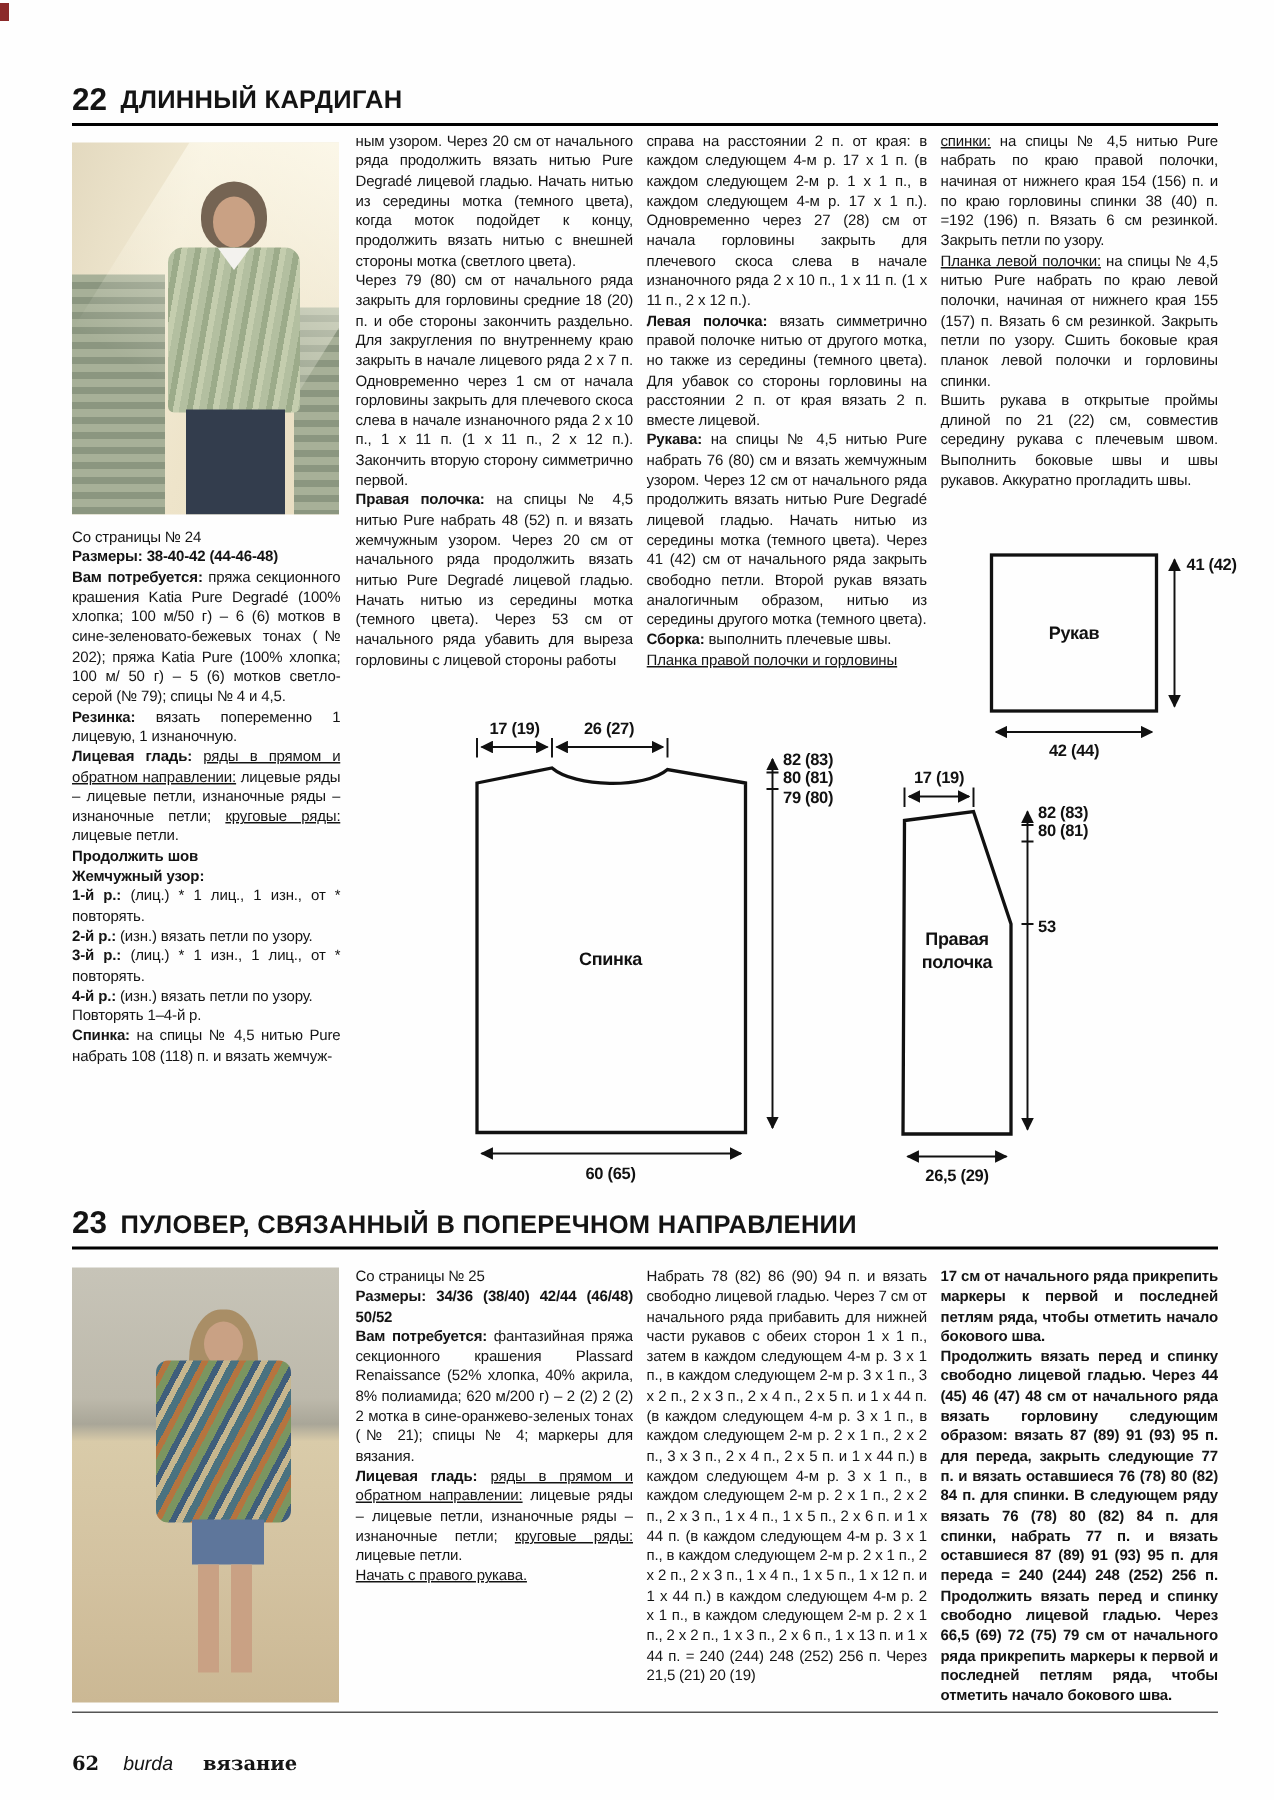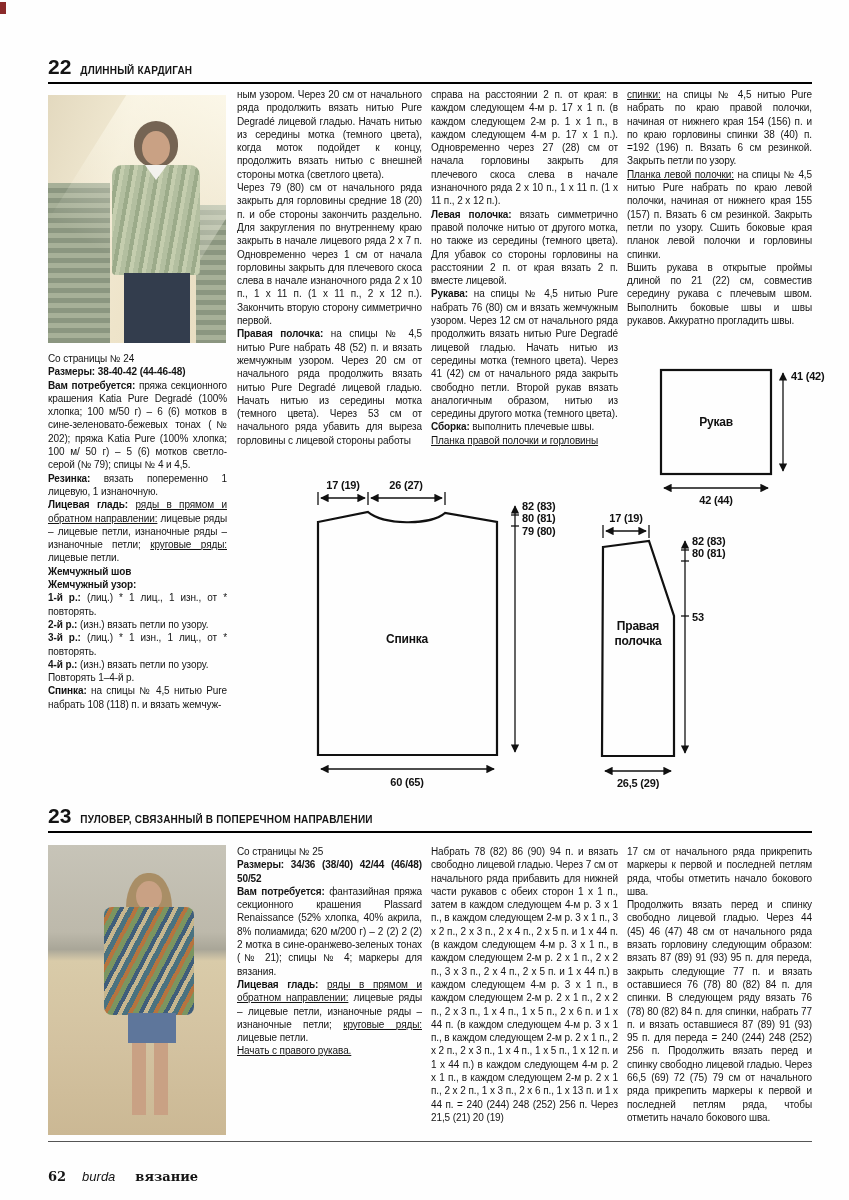--- a/index.html
+++ b/index.html
@@ -64,7 +64,7 @@
 <div class="page">
   <div class="corner-mark"></div>
 
-  <div class="sec-head" style="top:55px;">
+  <div class="sec-head" style="top:55px;align-items:center;">
     <span class="num">22</span>
     <span class="ttl">ДЛИННЫЙ КАРДИГАН</span>
   </div>

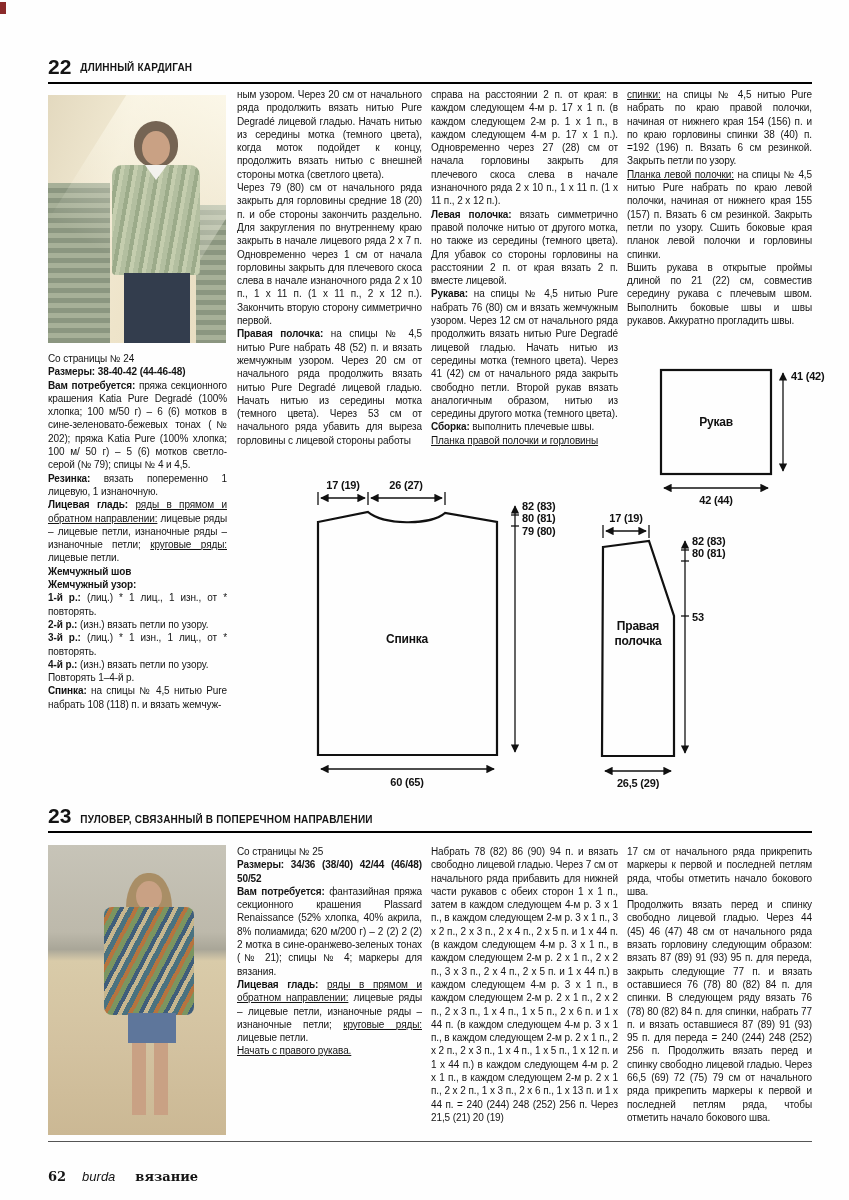--- a/index.html
+++ b/index.html
@@ -10,7 +10,7 @@
   .sec-head{position:absolute;left:48px;width:764px;border-bottom:2px solid #000;
             padding-bottom:3px;display:flex;align-items:baseline;gap:9px;}
   .sec-head .num{font-size:21px;font-weight:800;}
-  .sec-head .ttl{font-size:10px;font-weight:700;letter-spacing:.2px;}
+  .sec-head .ttl{font-size:17px;font-weight:700;letter-spacing:.2px;}
   
   .col{position:absolute;font-size:10px;line-height:13.3px;letter-spacing:-.1px;
        text-align:justify;overflow:hidden;}

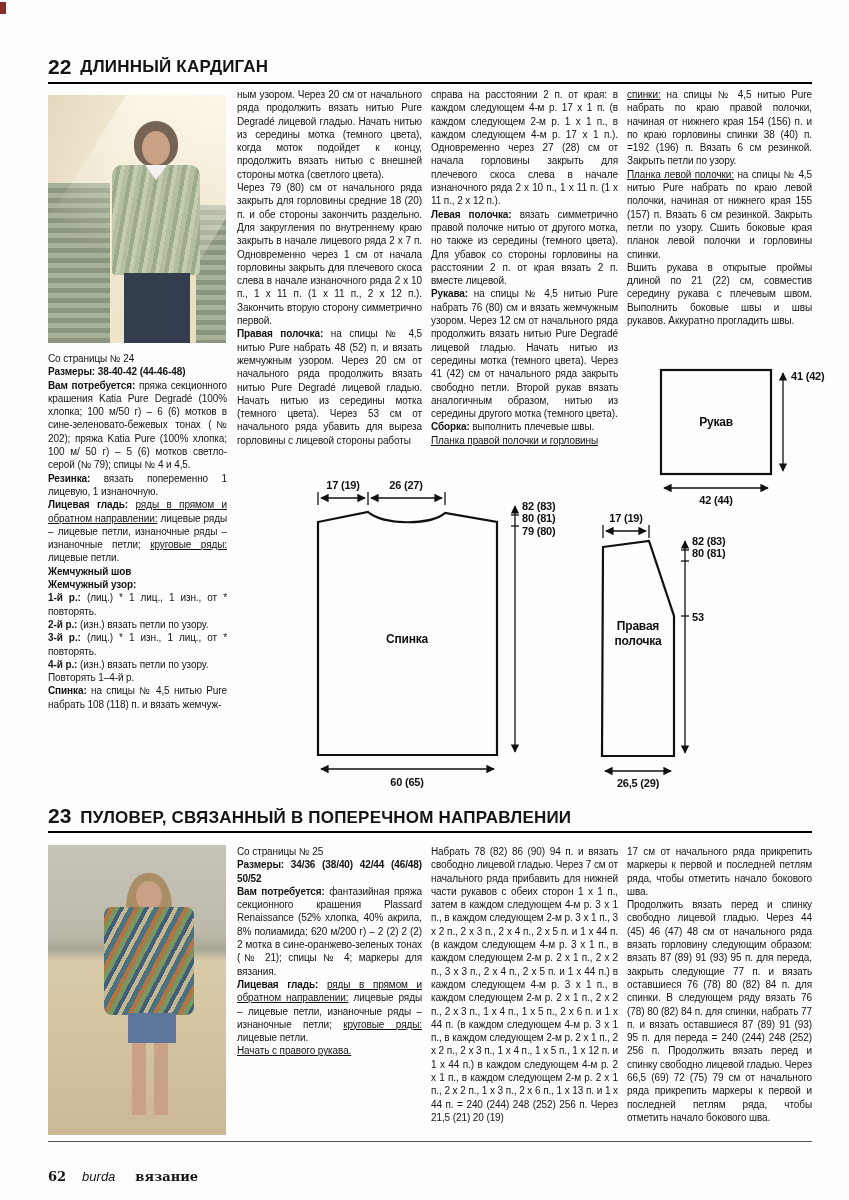--- a/index.html
+++ b/index.html
@@ -86,7 +86,7 @@
     <p class="gap"><span class="b">Вам потребуется: </span><span>пряжа секционного крашения Katia Pure Degradé (100% хлопка; 100 м/50 г) – 6 (6) мотков в сине-зеленовато-бежевых тонах (№ 202); пряжа Katia Pure (100% хлопка; 100 м/ 50 г) – 5 (6) мотков светло-серой (№ 79); спицы № 4 и 4,5.</span></p>
     <p><span class="b">Резинка: </span><span>вязать попеременно 1 лицевую, 1 изнаночную.</span></p>
     <p><span class="b">Лицевая гладь: </span><span class="u">ряды в прямом и обратном направлении:</span><span> лицевые ряды – лицевые петли, изнаночные ряды – изнаночные петли; </span><span class="u">круговые ряды:</span><span> лицевые петли.</span></p>
-    <p><span class="b">Жемчужный шов</span></p>
+    <p><span class="b">Продолжить шов</span></p>
     <p><span class="b">Жемчужный узор:</span></p>
     <p><span class="b">1-й р.: </span><span>(лиц.) * 1 лиц., 1 изн., от * повторять.</span></p>
     <p><span class="b">2-й р.: </span><span>(изн.) вязать петли по узору.</span></p>

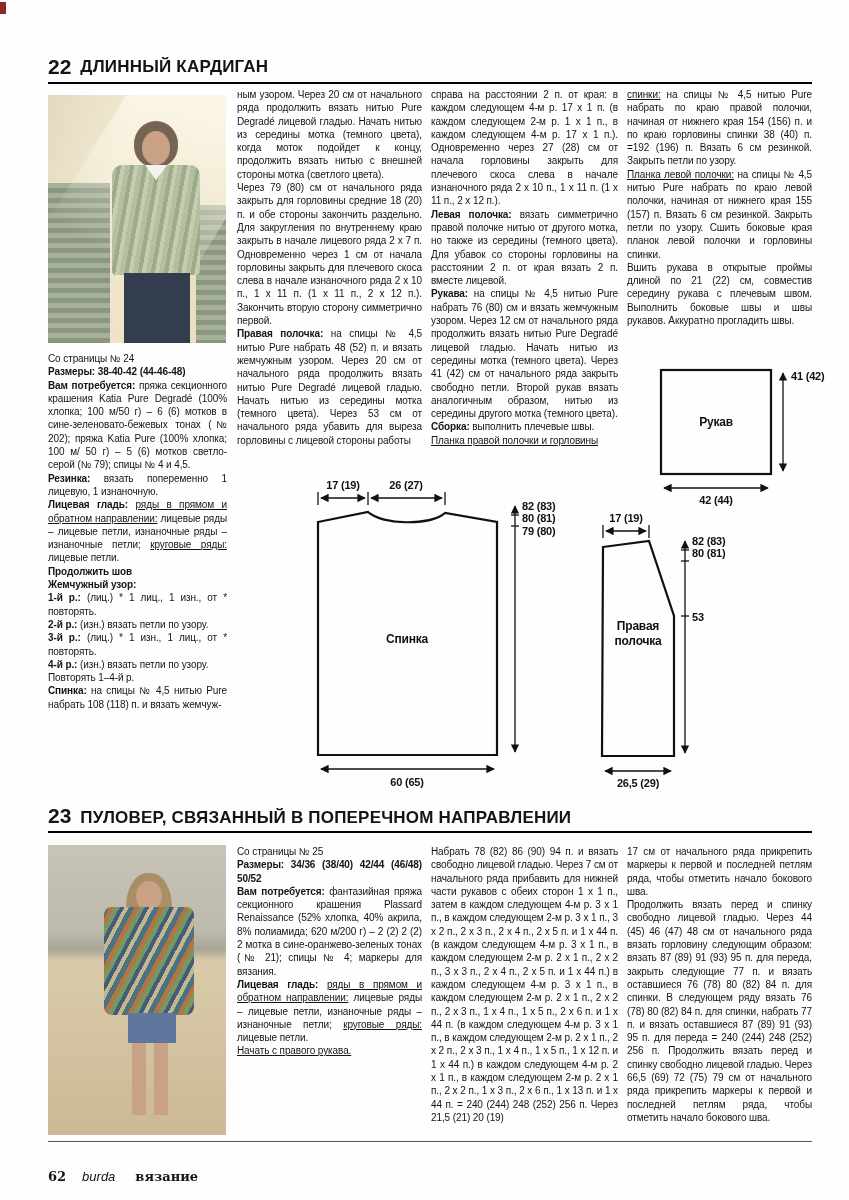--- a/index.html
+++ b/index.html
@@ -205,7 +205,7 @@
     <p><span>Набрать 78 (82) 86 (90) 94 п. и вязать свободно лицевой гладью. Через 7 см от начального ряда прибавить для нижней части рукавов с обеих сторон 1 х 1 п., затем в каждом следующем 4-м р. 3 х 1 п., в каждом следующем 2-м р. 3 х 1 п., 3 х 2 п., 2 х 3 п., 2 х 4 п., 2 х 5 п. и 1 х 44 п. (в каждом следующем 4-м р. 3 х 1 п., в каждом следующем 2-м р. 2 х 1 п., 2 х 2 п., 3 х 3 п., 2 х 4 п., 2 х 5 п. и 1 х 44 п.) в каждом следующем 4-м р. 3 х 1 п., в каждом следующем 2-м р. 2 х 1 п., 2 х 2 п., 2 х 3 п., 1 х 4 п., 1 х 5 п., 2 х 6 п. и 1 х 44 п. (в каждом следующем 4-м р. 3 х 1 п., в каждом следующем 2-м р. 2 х 1 п., 2 х 2 п., 2 х 3 п., 1 х 4 п., 1 х 5 п., 1 х 12 п. и 1 х 44 п.) в каждом следующем 4-м р. 2 х 1 п., в каждом следующем 2-м р. 2 х 1 п., 2 х 2 п., 1 х 3 п., 2 х 6 п., 1 х 13 п. и 1 х 44 п. = 240 (244) 248 (252) 256 п. Через 21,5 (21) 20 (19)</span></p>
   </div>
 
-  <div class="col" style="left:627px;top:845px;width:185px;height:292px;">
+  <div class="col" style="left:627px;top:845px;width:185px;height:292px;font-weight:bold;">
     <p><span>17 см от начального ряда прикрепить маркеры к первой и последней петлям ряда, чтобы отметить начало бокового шва.</span></p>
     <p><span>Продолжить вязать перед и спинку свободно лицевой гладью. Через 44 (45) 46 (47) 48 см от начального ряда вязать горловину следующим образом: вязать 87 (89) 91 (93) 95 п. для переда, закрыть следующие 77 п. и вязать оставшиеся 76 (78) 80 (82) 84 п. для спинки. В следующем ряду вязать 76 (78) 80 (82) 84 п. для спинки, набрать 77 п. и вязать оставшиеся 87 (89) 91 (93) 95 п. для переда = 240 (244) 248 (252) 256 п. Продолжить вязать перед и спинку свободно лицевой гладью. Через 66,5 (69) 72 (75) 79 см от начального ряда прикрепить маркеры к первой и последней петлям ряда, чтобы отметить начало бокового шва.</span></p>
   </div>

